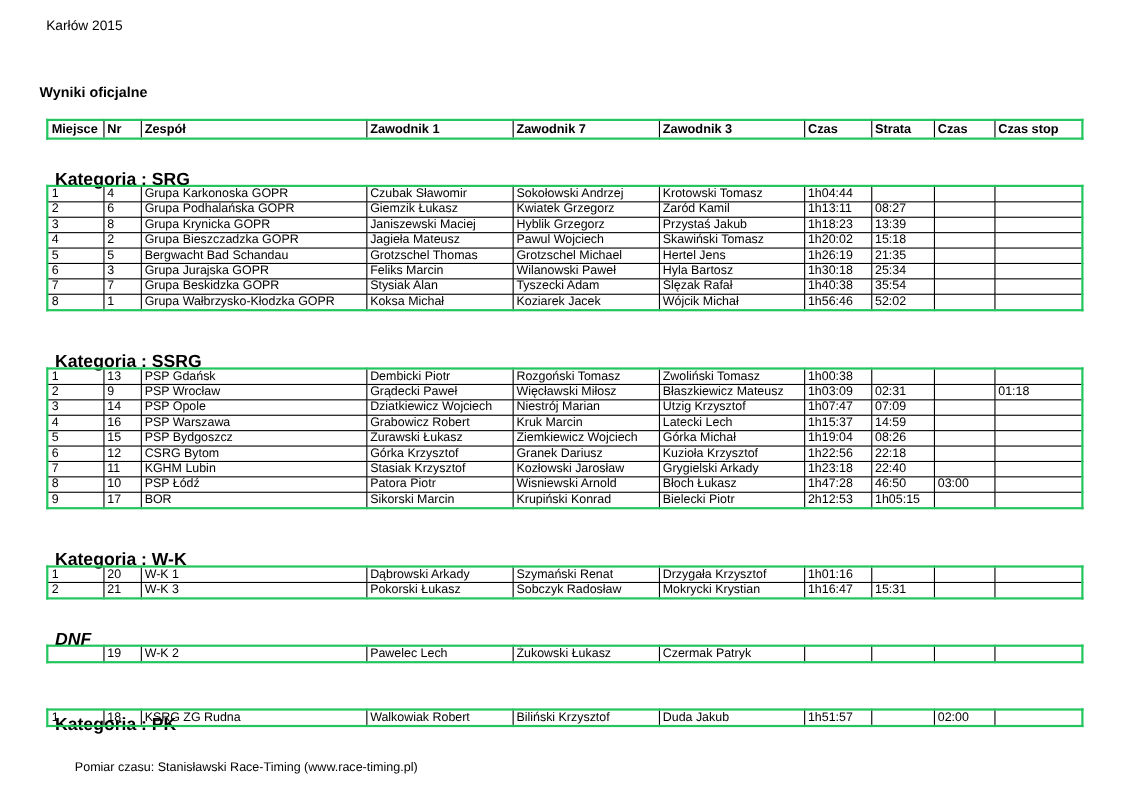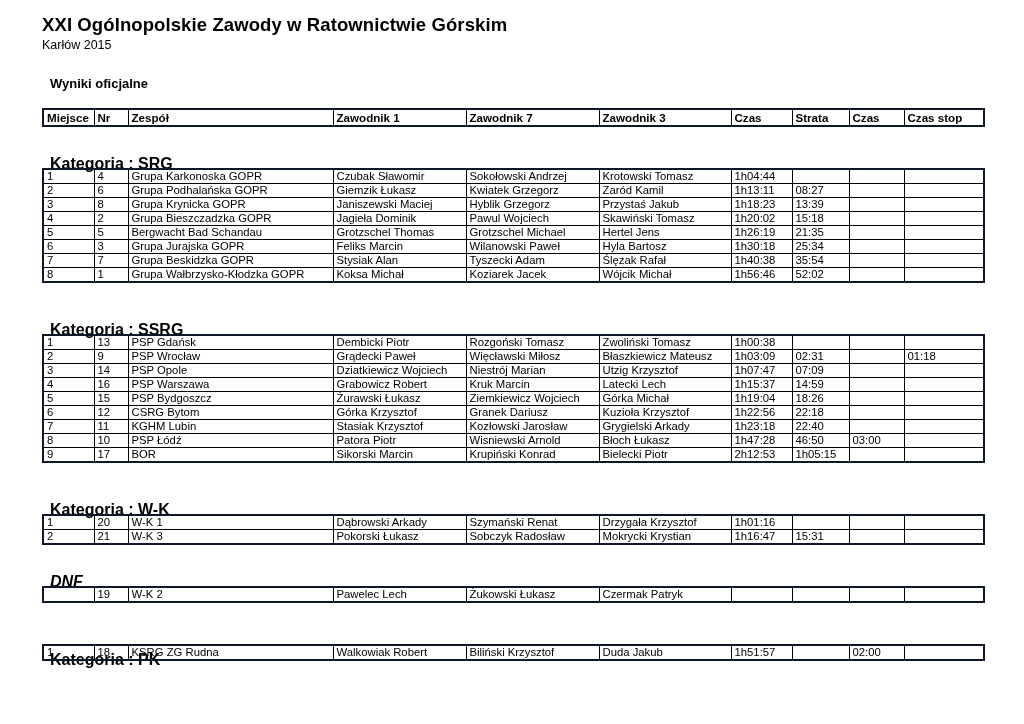--- a/index.html
+++ b/index.html
@@ -120,7 +120,6 @@
 <div class="page">
 
   <div class="doc-header">
-    <div class="doc-title">XXI Ogólnopolskie Zawody w Ratownictwie Górskim</div>
     <div class="doc-subtitle">Karłów 2015</div>
   </div>
 

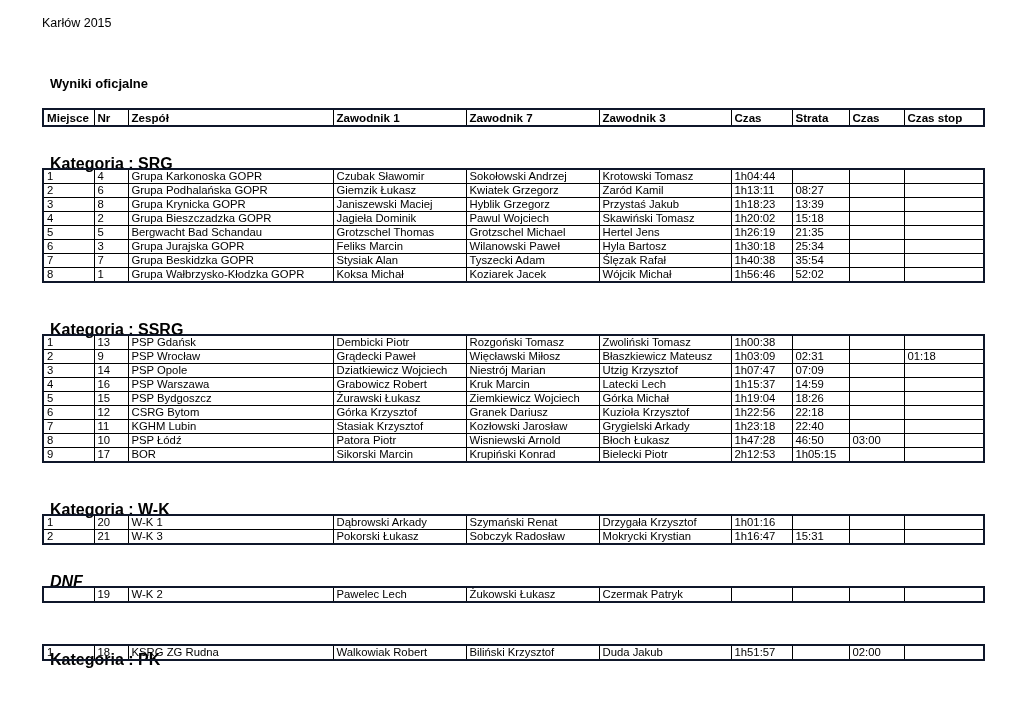--- a/index.html
+++ b/index.html
@@ -44,7 +44,7 @@
   }
   .doc-section-title {
     position: absolute;
-    left: 50px;
+    left: 36px;
     top: 76px;
     font-size: 13px;
     font-weight: bold;

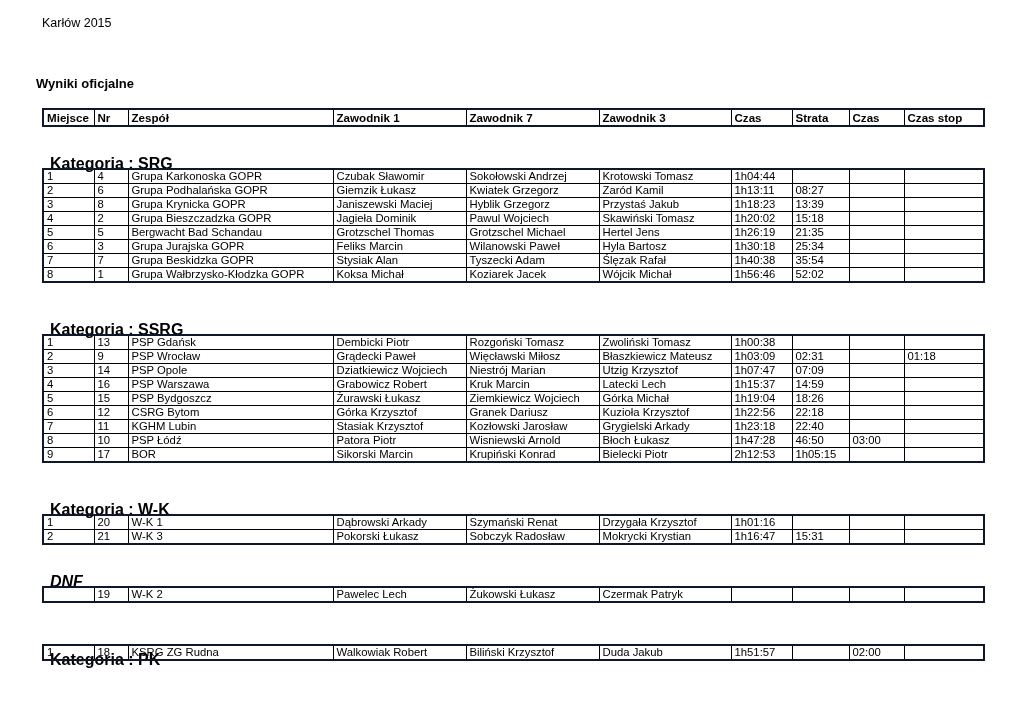--- a/index.html
+++ b/index.html
@@ -71,7 +71,7 @@
     vertical-align: middle;
   }
   .tbl.outer {
-    border: 2px solid #0f172a;
+    border: 2px solid #22c55e;
   }
 
   

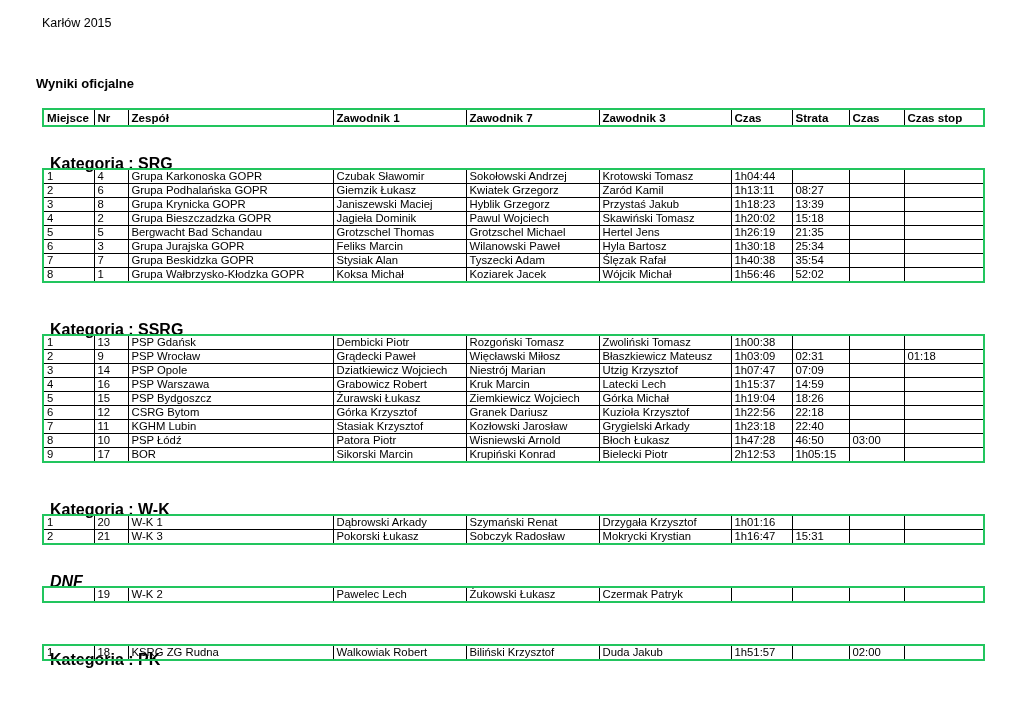--- a/index.html
+++ b/index.html
@@ -212,7 +212,7 @@
           <td class="cell-place">4</td>
           <td class="cell-no">2</td>
           <td class="cell-team">Grupa Bieszczadzka GOPR</td>
-          <td class="cell-a1">Jagieła Dominik</td>
+          <td class="cell-a1">Jagieła Mateusz</td>
           <td class="cell-a2">Pawul Wojciech</td>
           <td class="cell-a3">Skawiński Tomasz</td>
           <td class="cell-time">1h20:02</td>

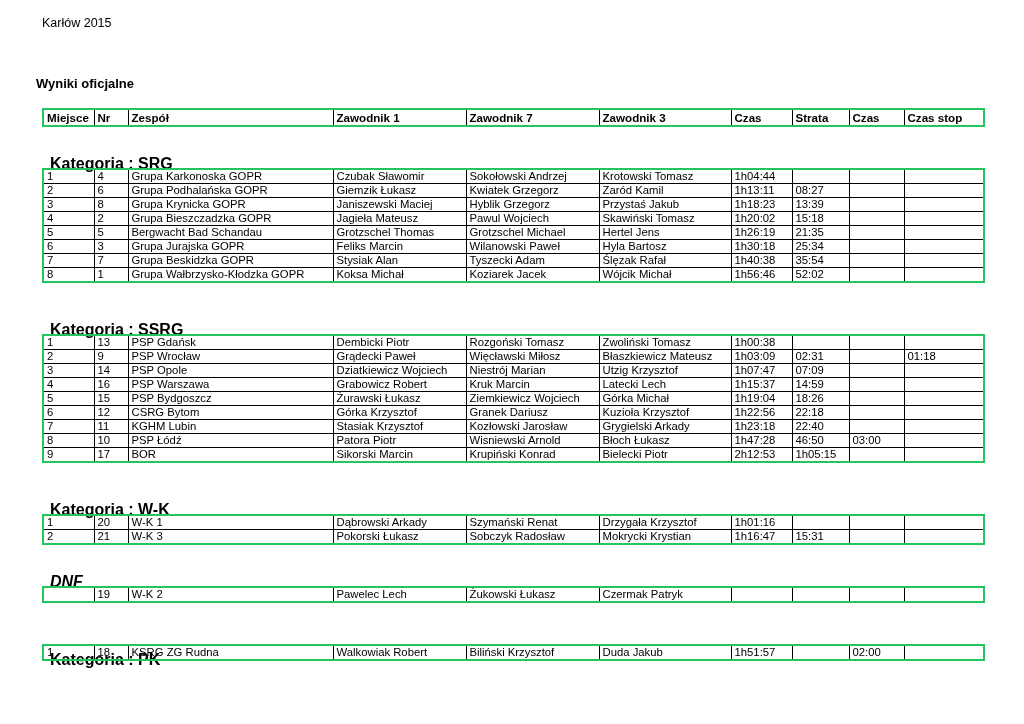--- a/index.html
+++ b/index.html
@@ -341,7 +341,7 @@
           <td class="cell-a2">Ziemkiewicz Wojciech</td>
           <td class="cell-a3">Górka Michał</td>
           <td class="cell-time">1h19:04</td>
-          <td class="cell-loss">18:26</td>
+          <td class="cell-loss">08:26</td>
           <td class="cell-pen"></td>
           <td class="cell-stop"></td>
         </tr>

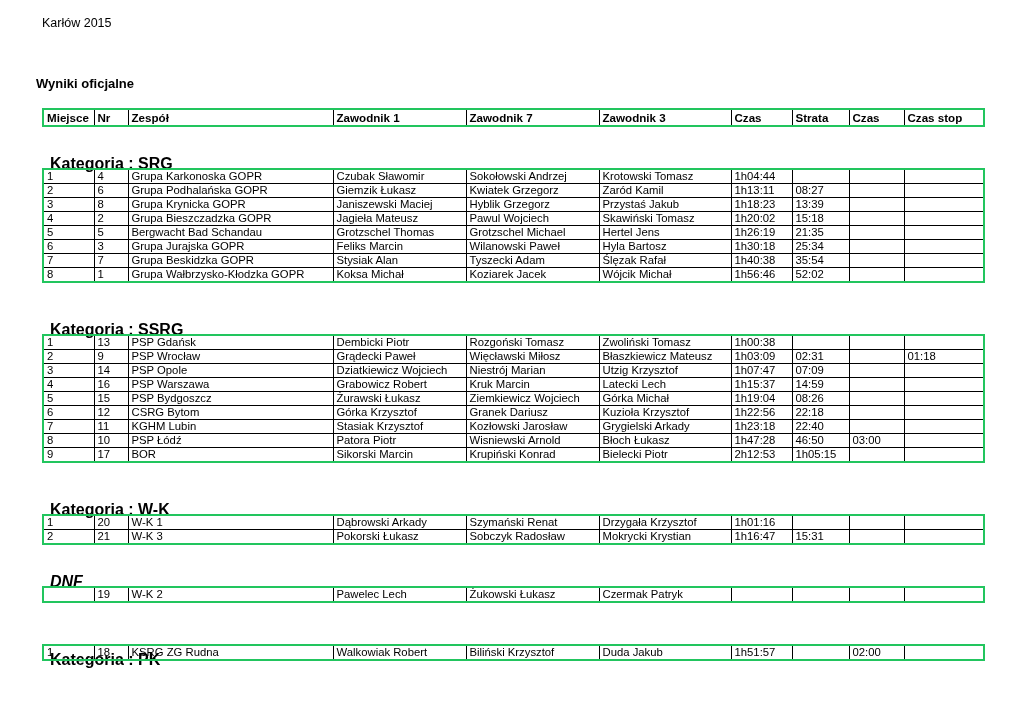--- a/index.html
+++ b/index.html
@@ -156,6 +156,7 @@
 
   <div id="sections-host"></div>
 
+  <div class="footer-note">Pomiar czasu: Stanisławski Race-Timing (www.race-timing.pl)</div>
 
 <div class="cat-label" style="top: 155px;">Kategoria : SRG</div>
     <table class="tbl outer" style="top: 168px;">

